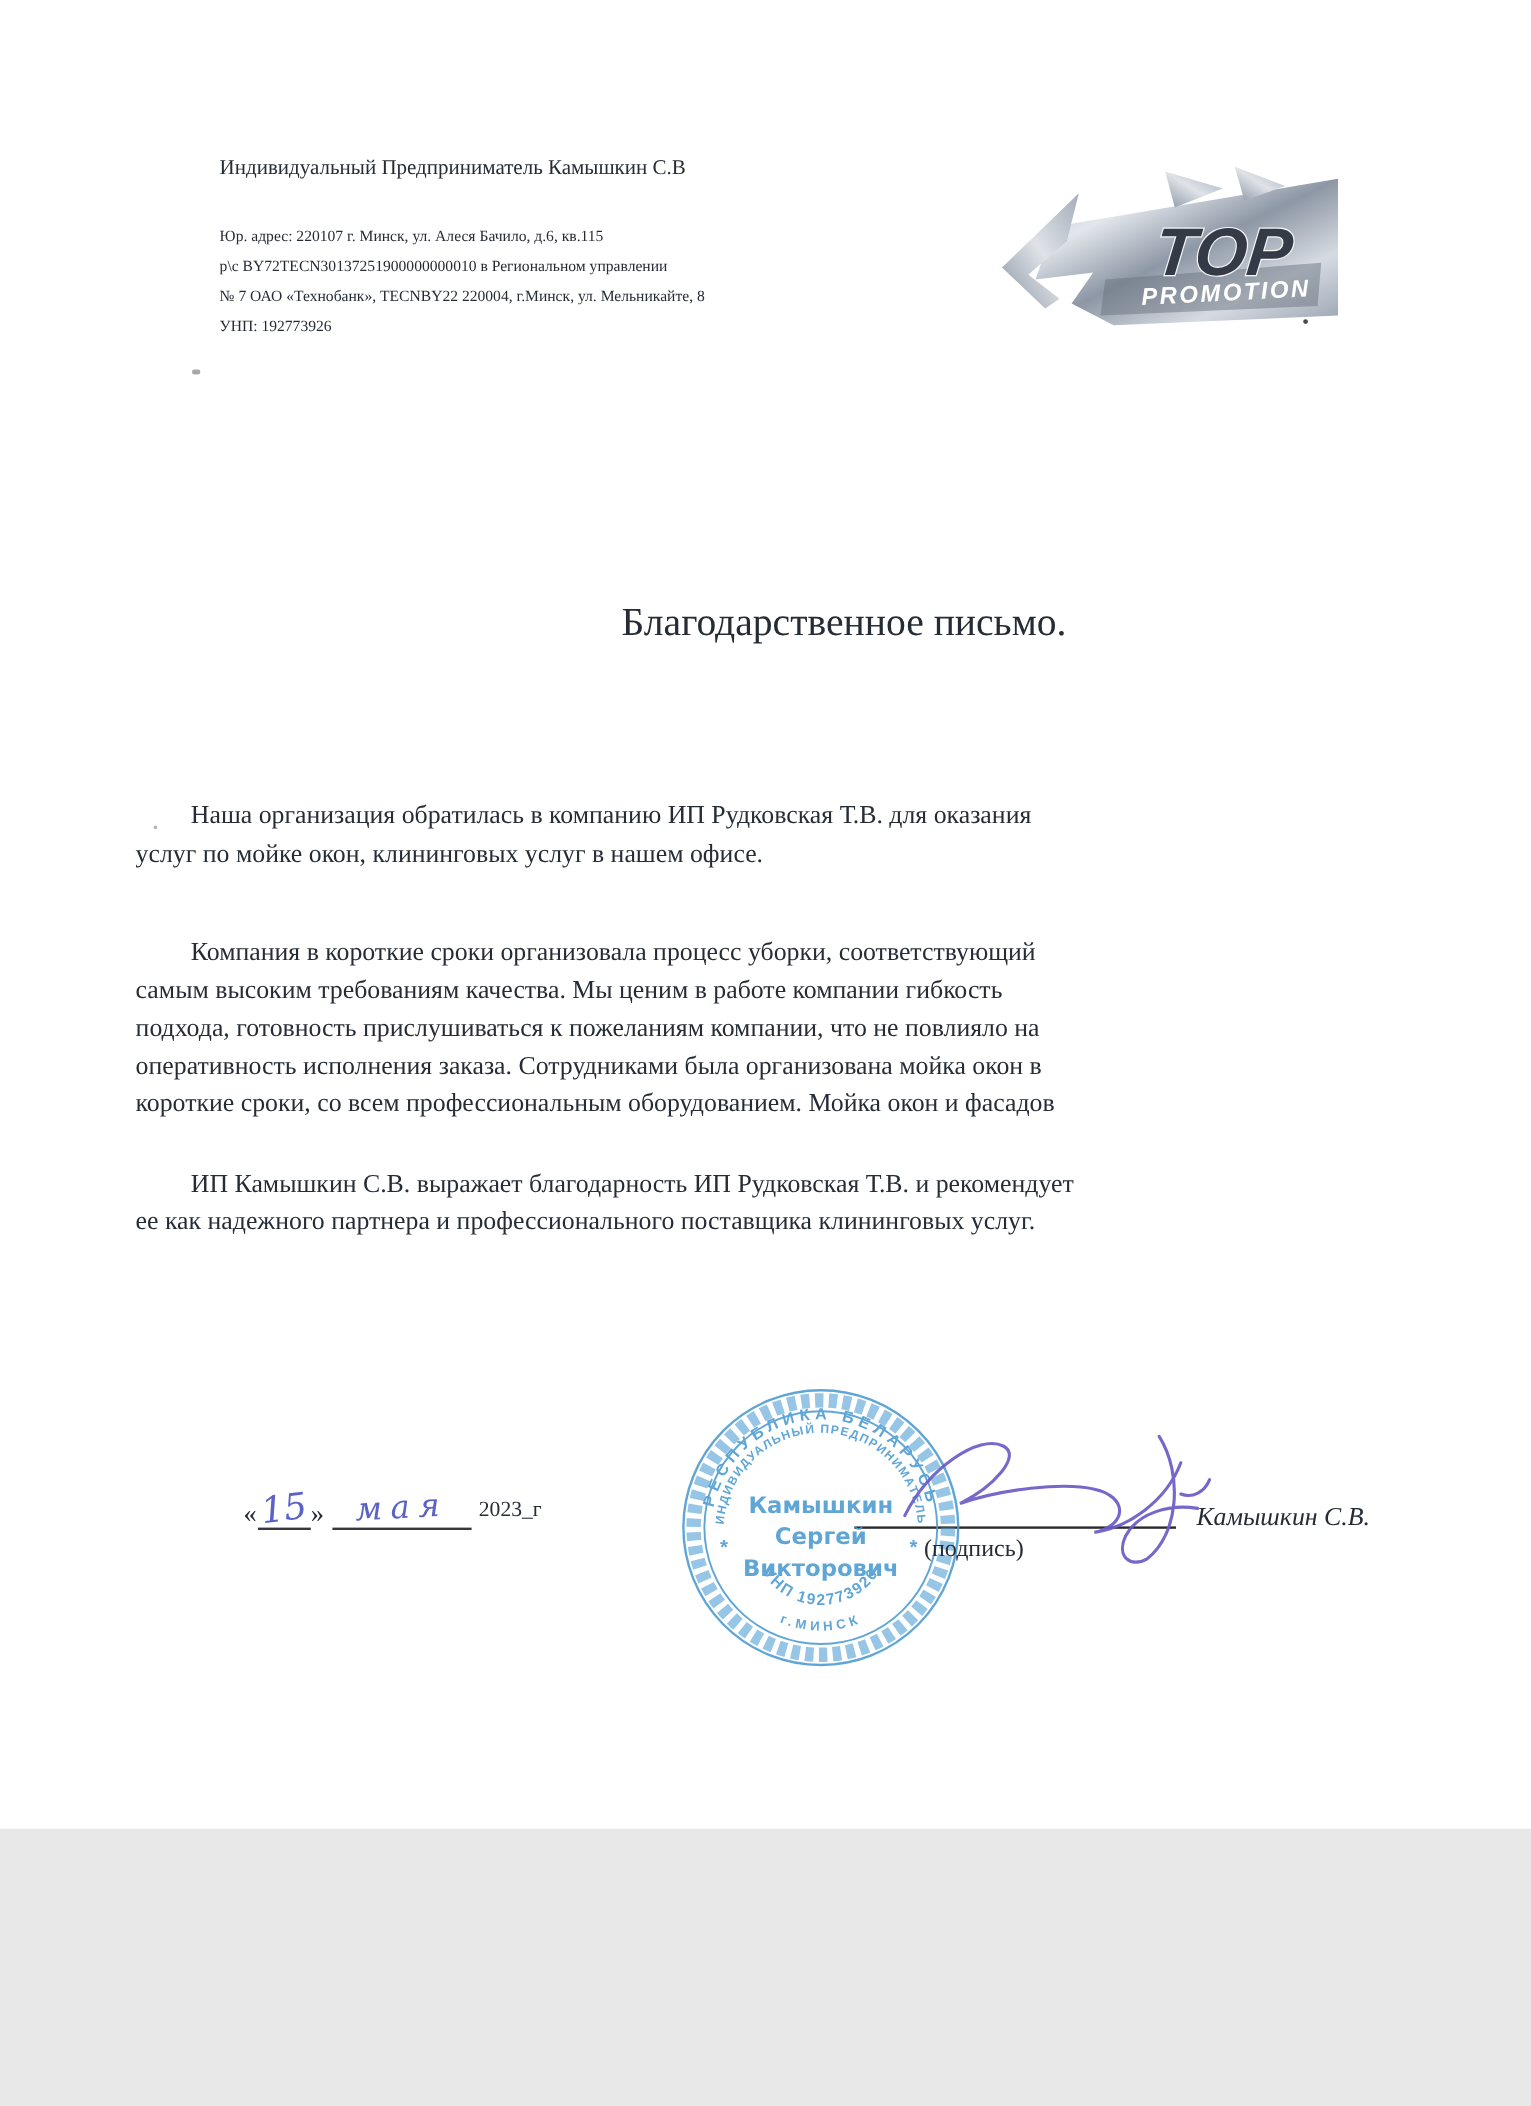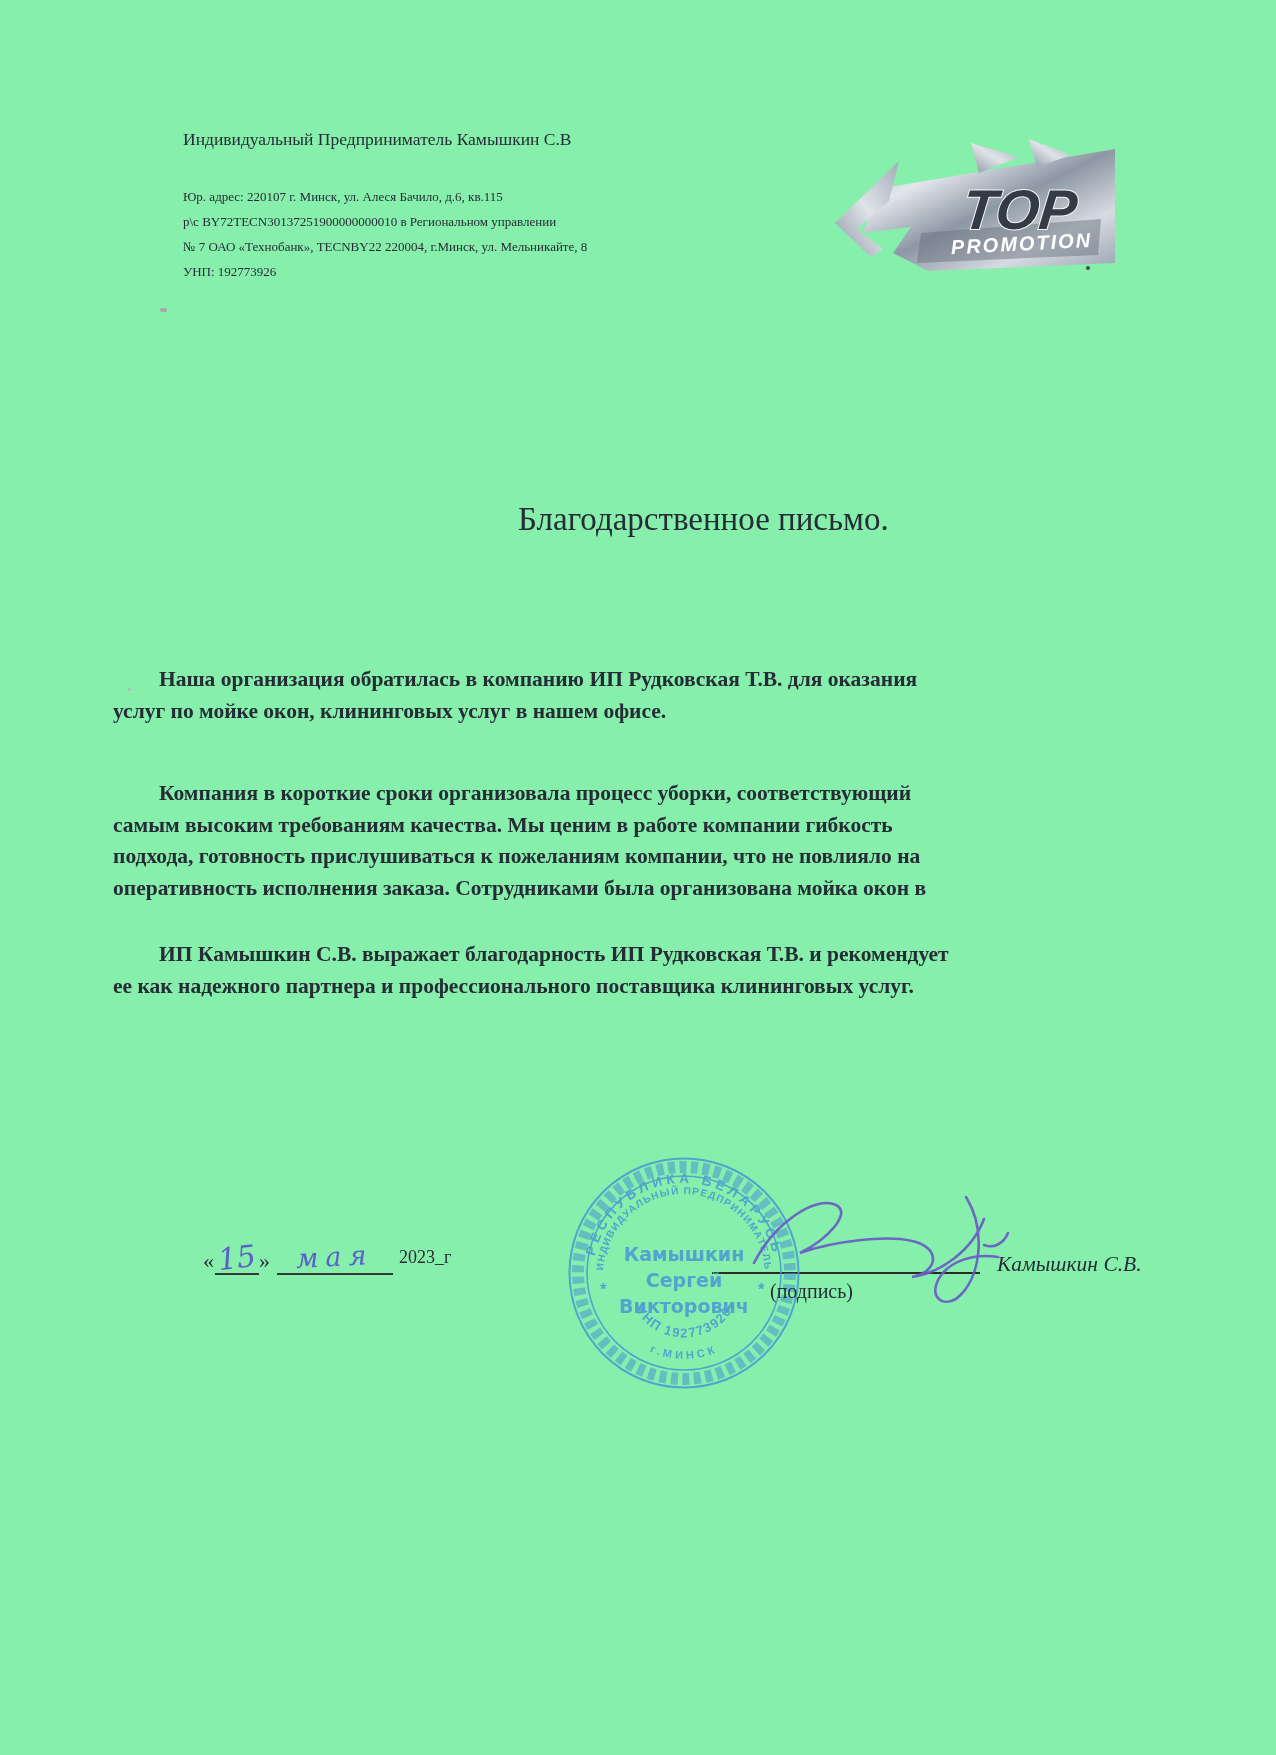--- a/index.html
+++ b/index.html
@@ -4,8 +4,8 @@
 <style>
   html,body{margin:0;padding:0;background:#e8e8e8;}
   .page{
-    position:relative;width:1276px;height:1755px;margin:0 auto;
-    background:#86efac;font-family:"Liberation Serif",serif;color:#262c36;
+    position:relative;width:1276px;height:1524px;margin:0 auto;
+    background:#ffffff;font-family:"Liberation Serif",serif;color:#262c36;
     overflow:hidden;
   }
   .header-line{position:absolute;left:183px;top:129px;font-size:17.5px;white-space:nowrap;}

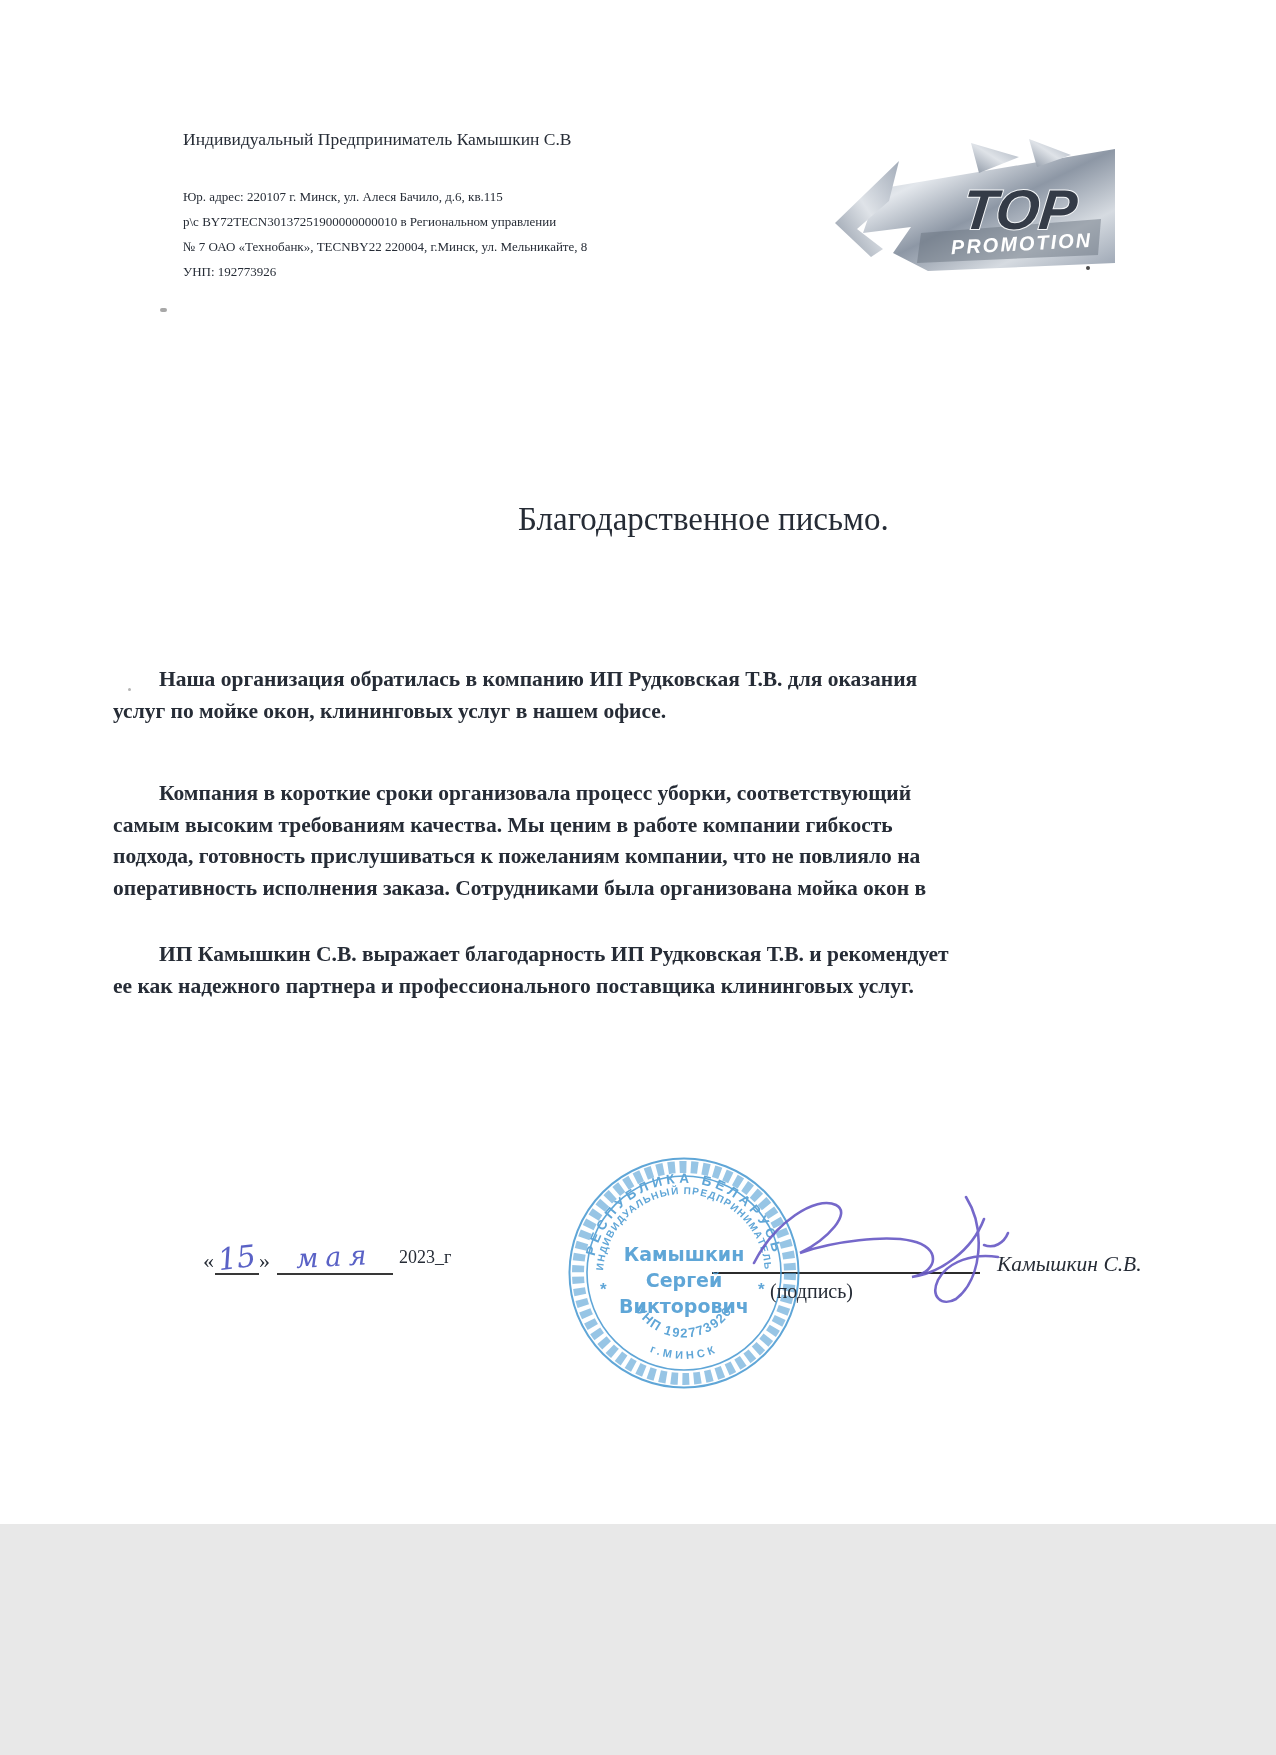--- a/index.html
+++ b/index.html
@@ -12,7 +12,7 @@
   .header-addr{position:absolute;left:183px;top:184px;font-size:13px;line-height:25px;white-space:nowrap;}
   .logo-svg{position:absolute;left:833px;top:131px;width:285px;height:150px;}
   .doc-title{position:absolute;left:518px;top:501px;font-size:33px;white-space:nowrap;}
-  .body-paragraphs{position:absolute;left:113px;top:664px;font-size:21.5px;line-height:31.5px;font-weight:bold;}
+  .body-paragraphs{position:absolute;left:113px;top:664px;font-size:21.5px;line-height:31.5px;}
   .para{white-space:nowrap;}
   .para .line.first{padding-left:46px;}
   .para:nth-child(1){margin-bottom:51px;}

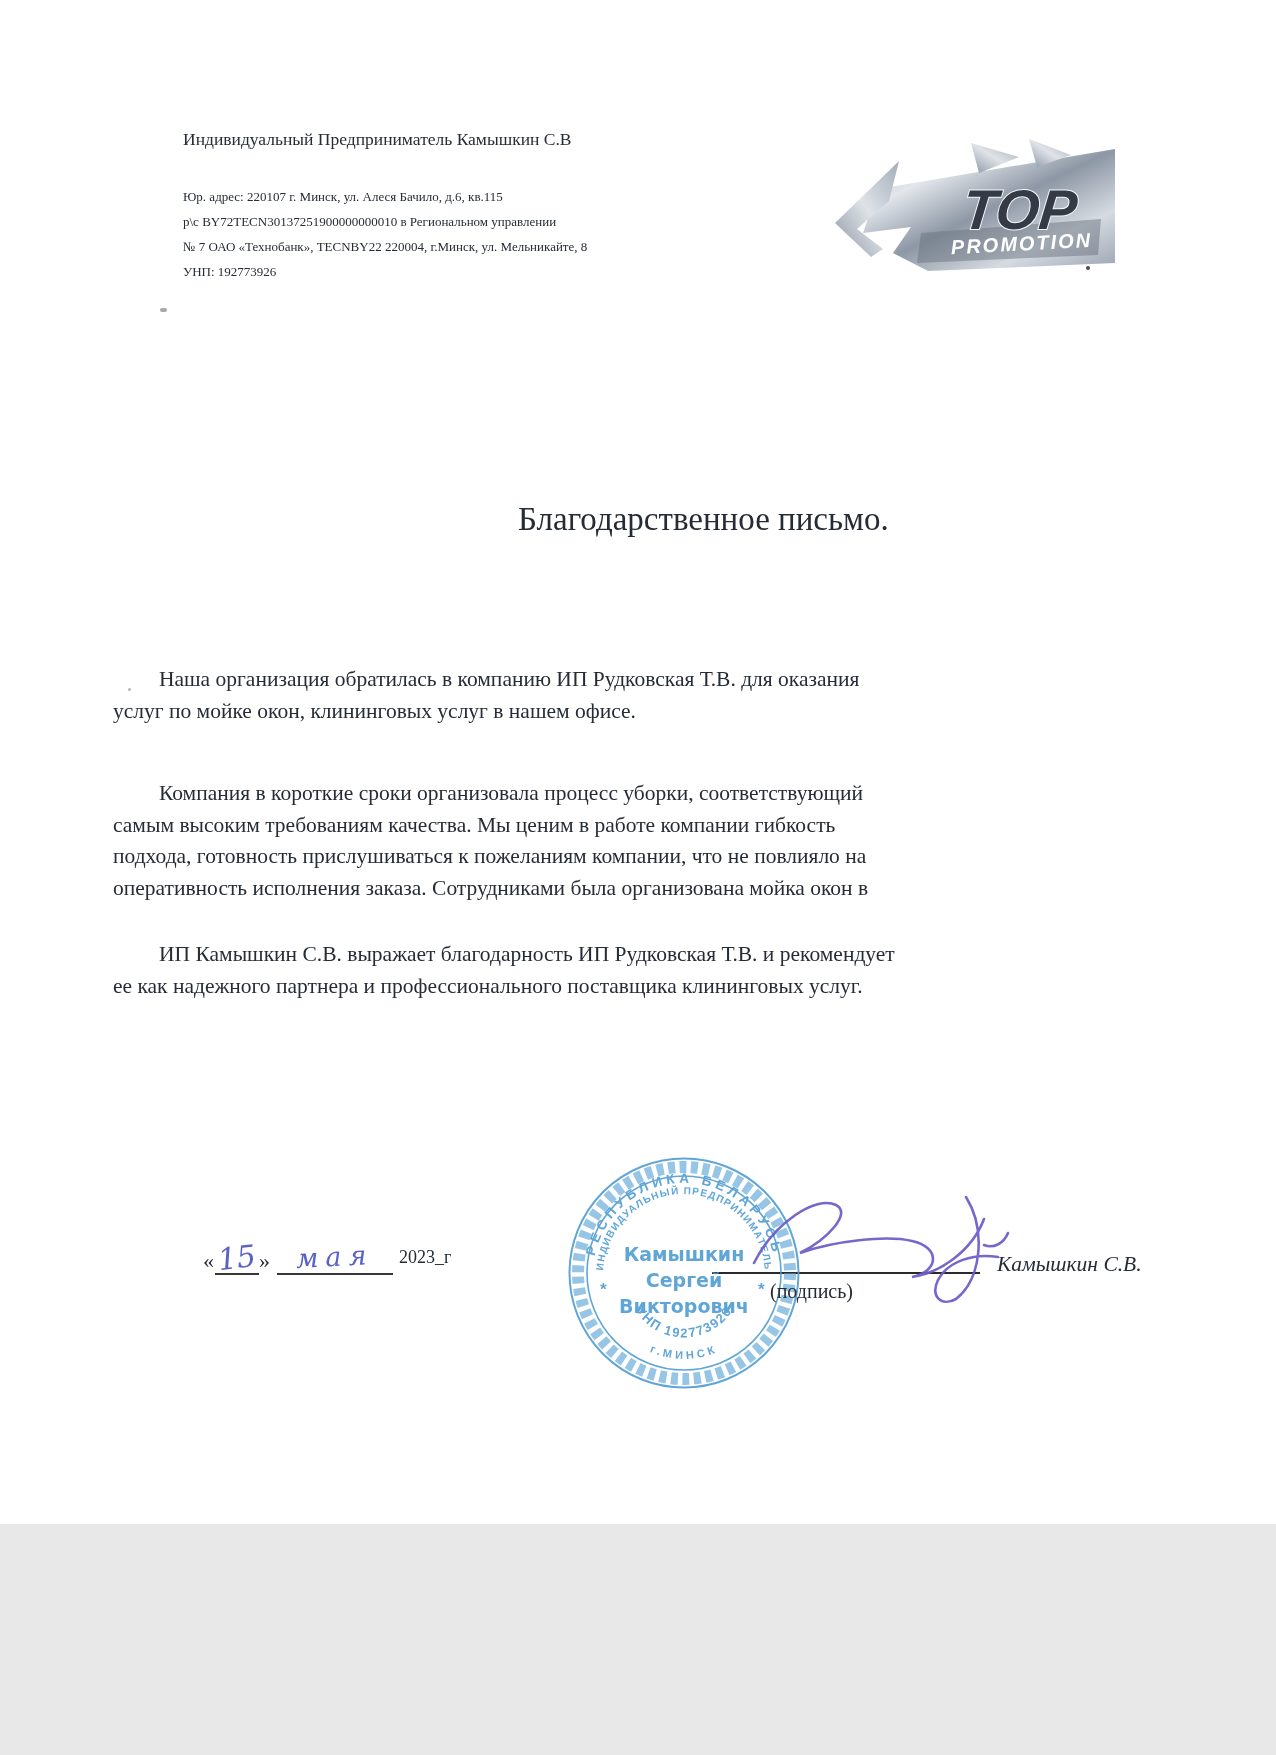--- a/index.html
+++ b/index.html
@@ -92,6 +92,7 @@
         <div class="line">самым высоким требованиям качества. Мы ценим в работе компании гибкость</div>
         <div class="line">подхода, готовность прислушиваться к пожеланиям компании, что не повлияло на</div>
         <div class="line">оперативность исполнения заказа. Сотрудниками была организована мойка окон в</div>
+        <div class="line">короткие сроки, со всем профессиональным оборудованием. Мойка окон и фасадов</div>
       </div>
       <div class="para">
         <div class="line first">ИП Камышкин С.В. выражает благодарность ИП Рудковская Т.В. и рекомендует</div>

